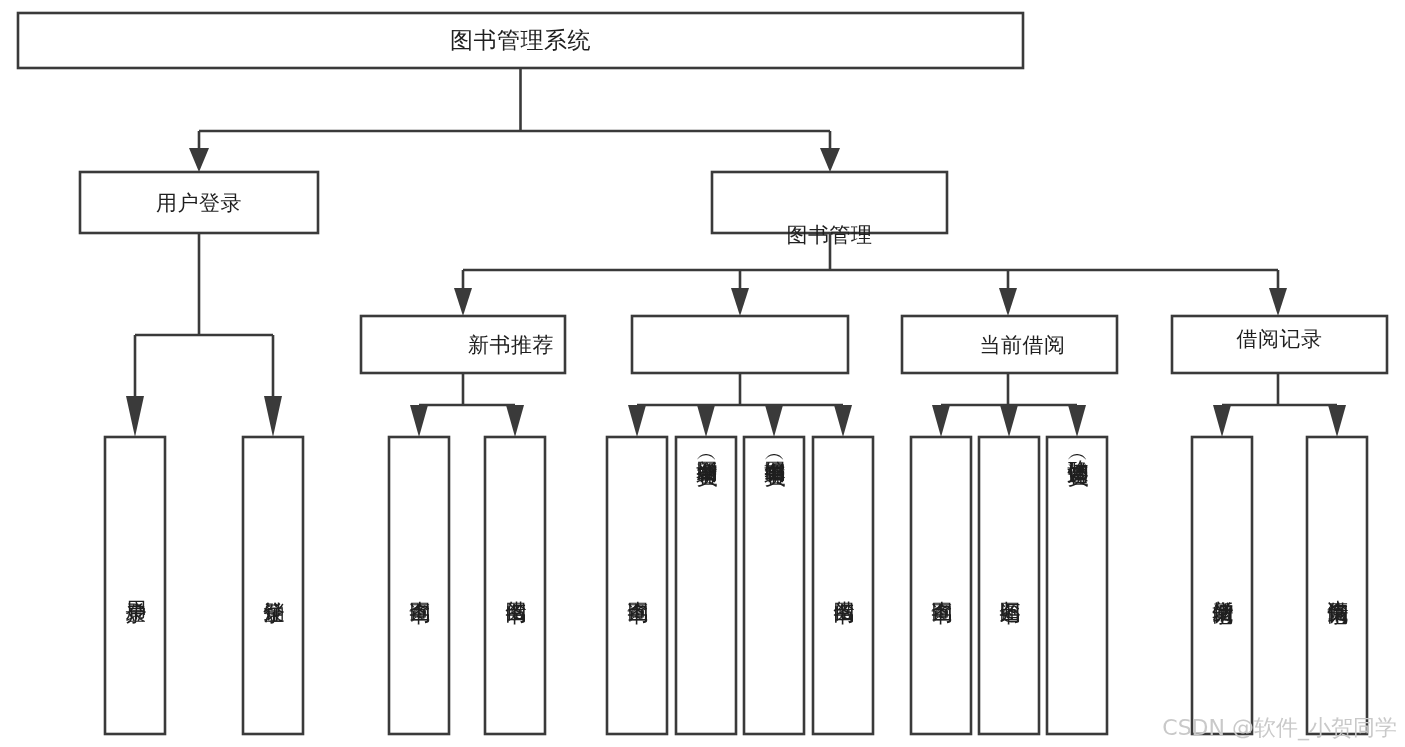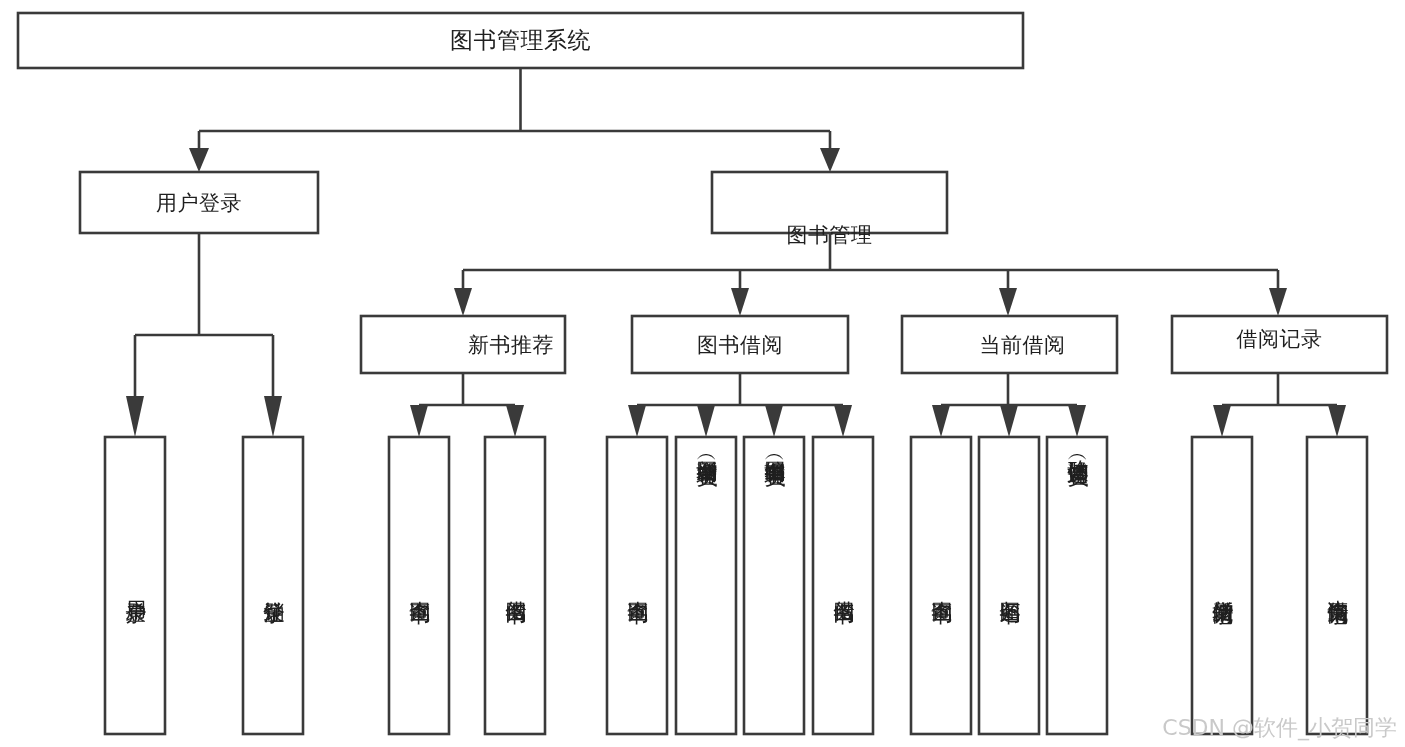--- a/index.html
+++ b/index.html
@@ -195,9 +195,6 @@
     <span class="h-text">新书推荐</span>
   </div>
 
-  <div class="h-text-wrap" style="left:632px; top:316px; width:216px; height:57px;">
-    <span class="h-text">图书借阅</span>
-  </div>
 
   <div class="h-text-wrap" style="left:902px; top:316px; width:215px; height:57px;margin-left:13px;">
     <span class="h-text">当前借阅</span>

